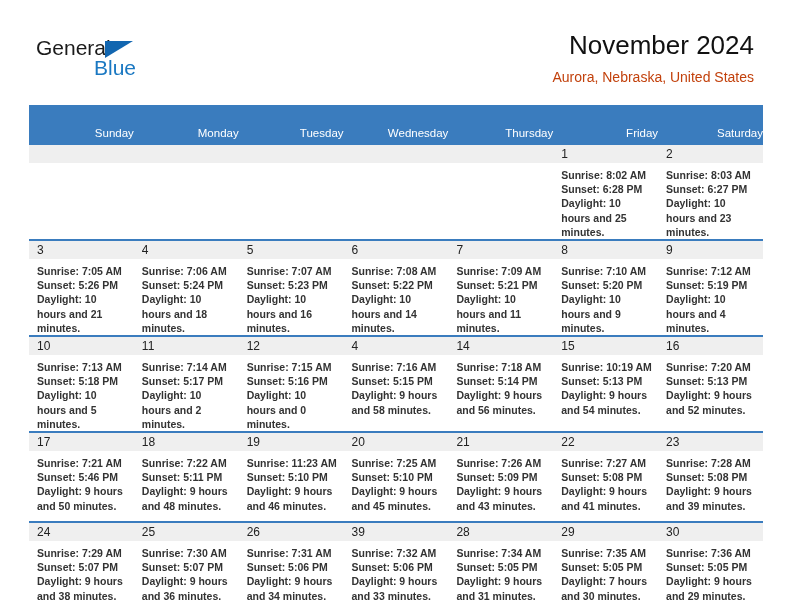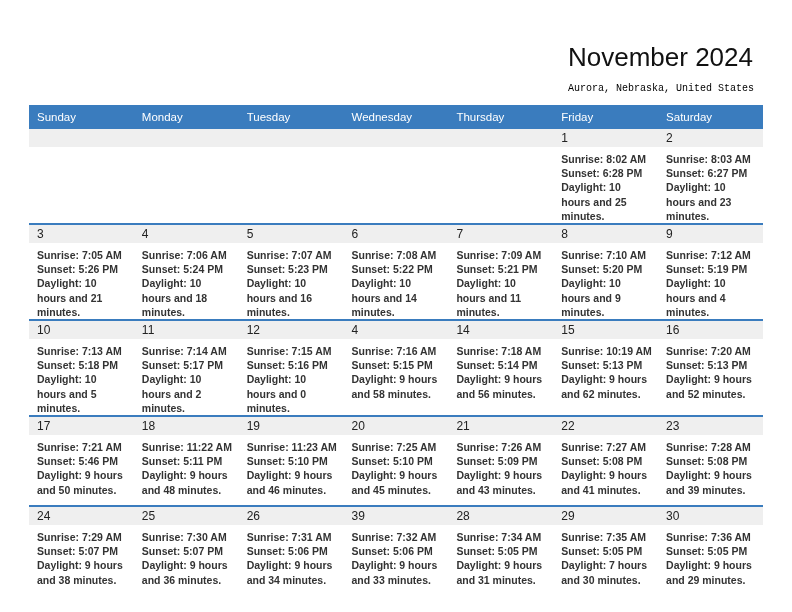--- a/index.html
+++ b/index.html
@@ -165,6 +165,11 @@
 
   <div class="top-header">
 
+    <div class="brand">
+      <span class="brand-general">General</span>
+      <span class="brand-triangle"></span>
+      <span class="brand-blue">Blue</span>
+    </div>
 
     <div class="title-block">
       <h1 class="cal-title">November 2024</h1>

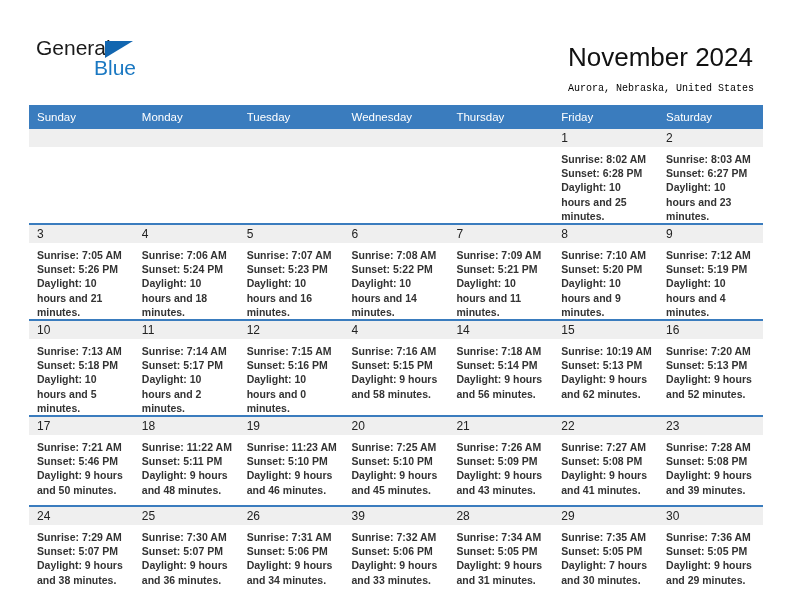--- a/index.html
+++ b/index.html
@@ -72,7 +72,8 @@
   .title-block {
     position: absolute;
     right: 38px;
-    top: 41px;
+    top: 29px;
+    text-align: right;
   }
   .cal-title {
     font-size: 26px;

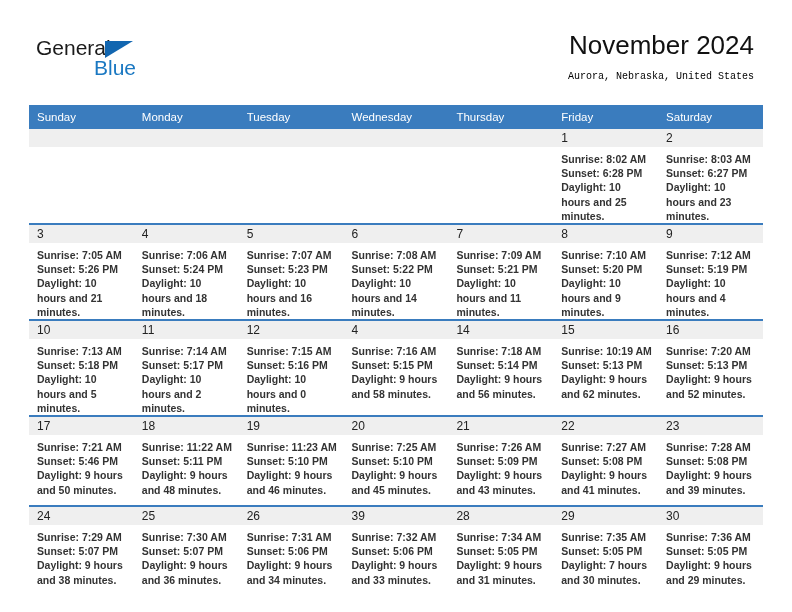--- a/index.html
+++ b/index.html
@@ -84,11 +84,11 @@
     font-family: "Liberation Sans", sans-serif;
   }
   .cal-subtitle {
-    font-size: 10px;
+    font-size: 14px;
     line-height: 20px;
-    color: #000000;
+    color: #c2410c;
     margin: 6px 0 0 0;
-    font-family: Liberation Mono, monospace;
+    font-family: Liberation Sans, sans-serif;
   }
 
   

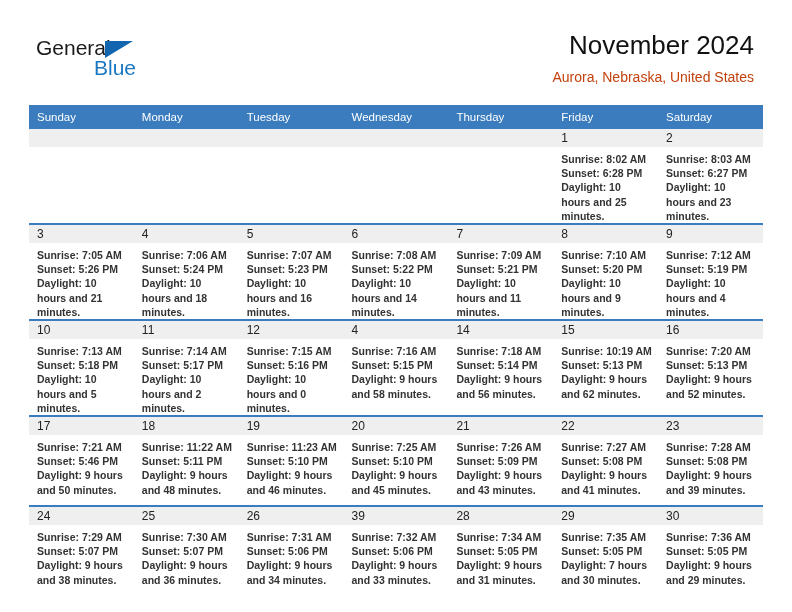--- a/index.html
+++ b/index.html
@@ -107,8 +107,8 @@
     font-weight: normal;
     font-size: 11.5px;
     line-height: 14px;
-    text-align: left;
-    padding: 5px 0 5px 8px;
+    text-align: right;
+    padding: 21px 0 5px 8px;
     height: 19px;
     box-sizing: border-box;
     font-family: "Liberation Sans", sans-serif;

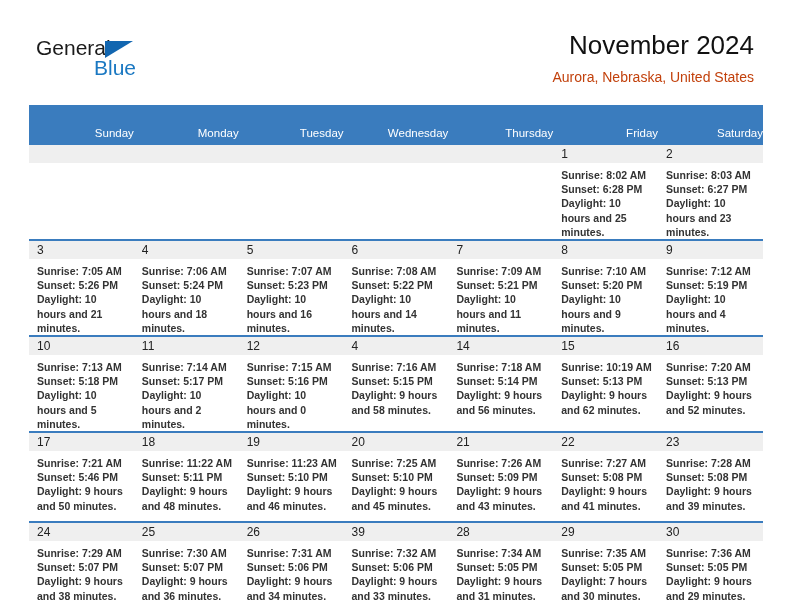--- a/index.html
+++ b/index.html
@@ -329,7 +329,7 @@
             <div class="cell-body">
               <div>Sunrise: 10:19 AM</div>
               <div>Sunset: 5:13 PM</div>
-              <div class="daylight">Daylight: 9 hours and 62 minutes.</div>
+              <div class="daylight">Daylight: 9 hours and 54 minutes.</div>
             </div>
           </td>
           <td>

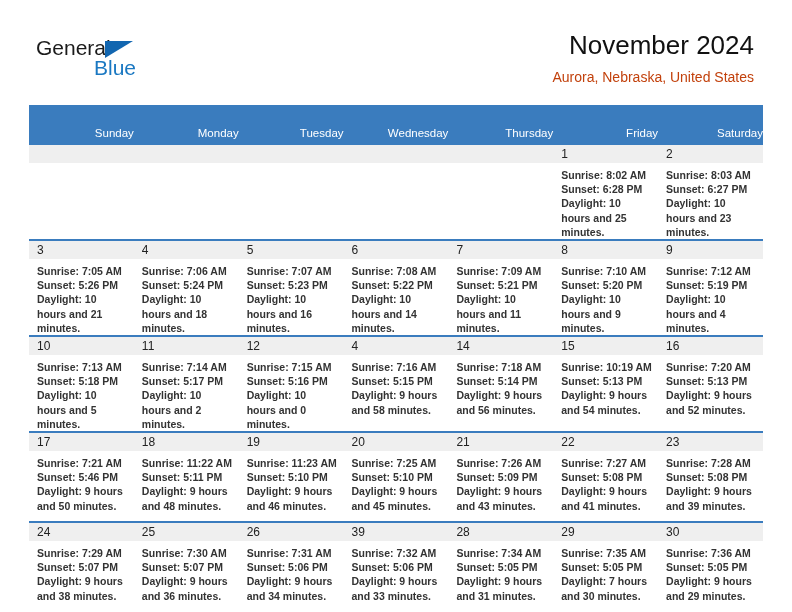--- a/index.html
+++ b/index.html
@@ -353,7 +353,7 @@
           <td>
             <div class="daynum">18</div>
             <div class="cell-body">
-              <div>Sunrise: 11:22 AM</div>
+              <div>Sunrise: 7:22 AM</div>
               <div>Sunset: 5:11 PM</div>
               <div class="daylight">Daylight: 9 hours and 48 minutes.</div>
             </div>

